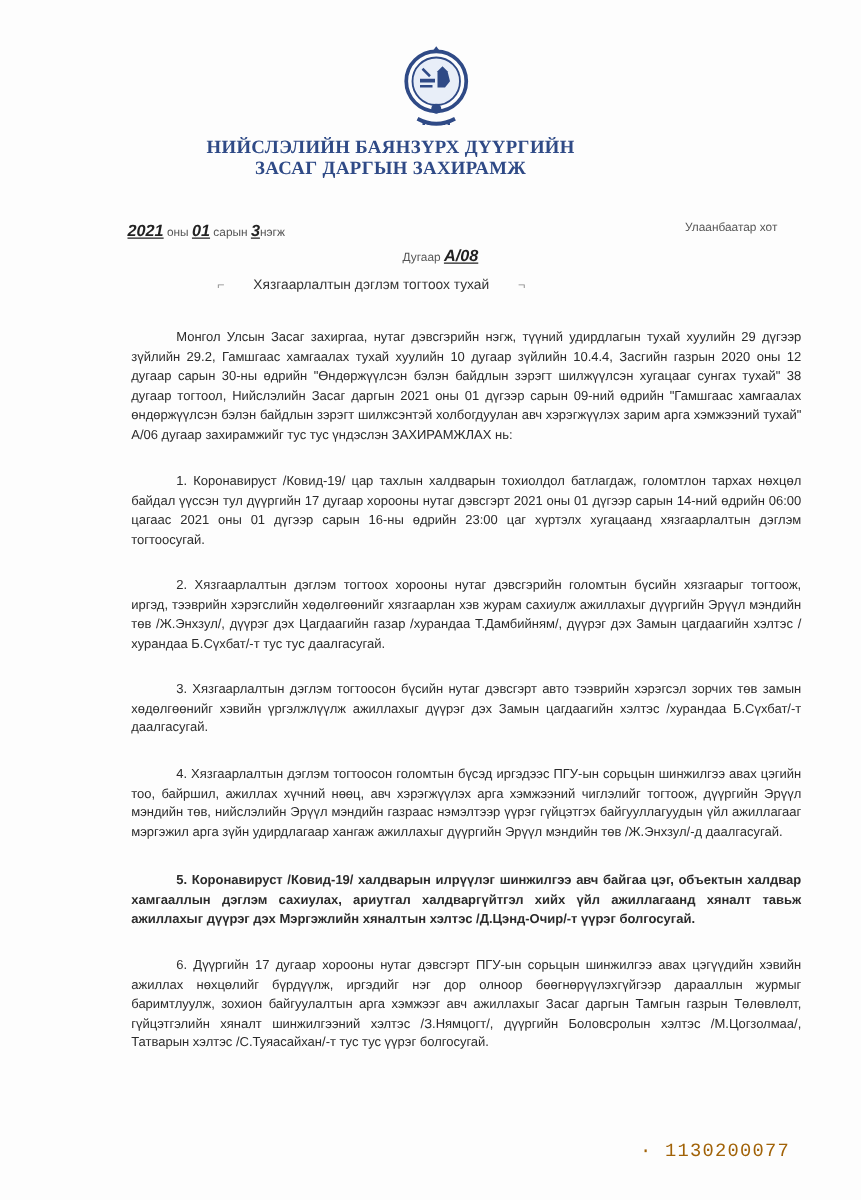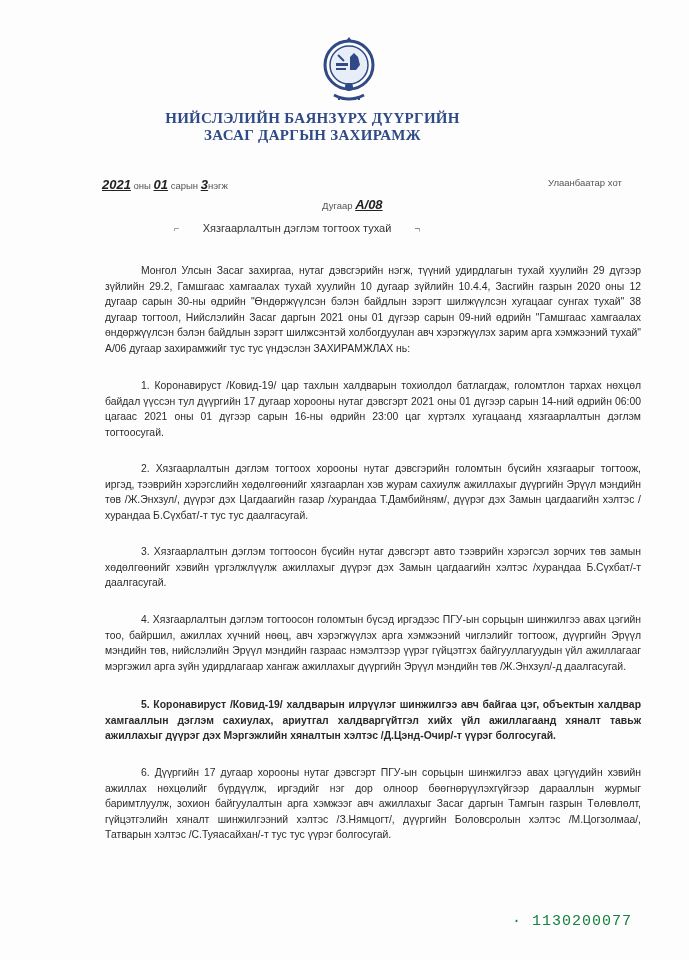--- a/index.html
+++ b/index.html
@@ -25,7 +25,7 @@
   .p4 { top: 612px; }
   .p5 { top: 697px; font-weight: bold; }
   .p6 { top: 765px; }
-  .stamp { position: absolute; left: 512px; top: 913px; font-family: "Liberation Mono", monospace; font-size: 15px; color: #15803d; letter-spacing: 1px; }
+  .stamp { position: absolute; left: 512px; top: 913px; font-family: "Liberation Mono", monospace; font-size: 15px; color: #a16207; letter-spacing: 1px; }
 </style>
 </head>
 <body>

